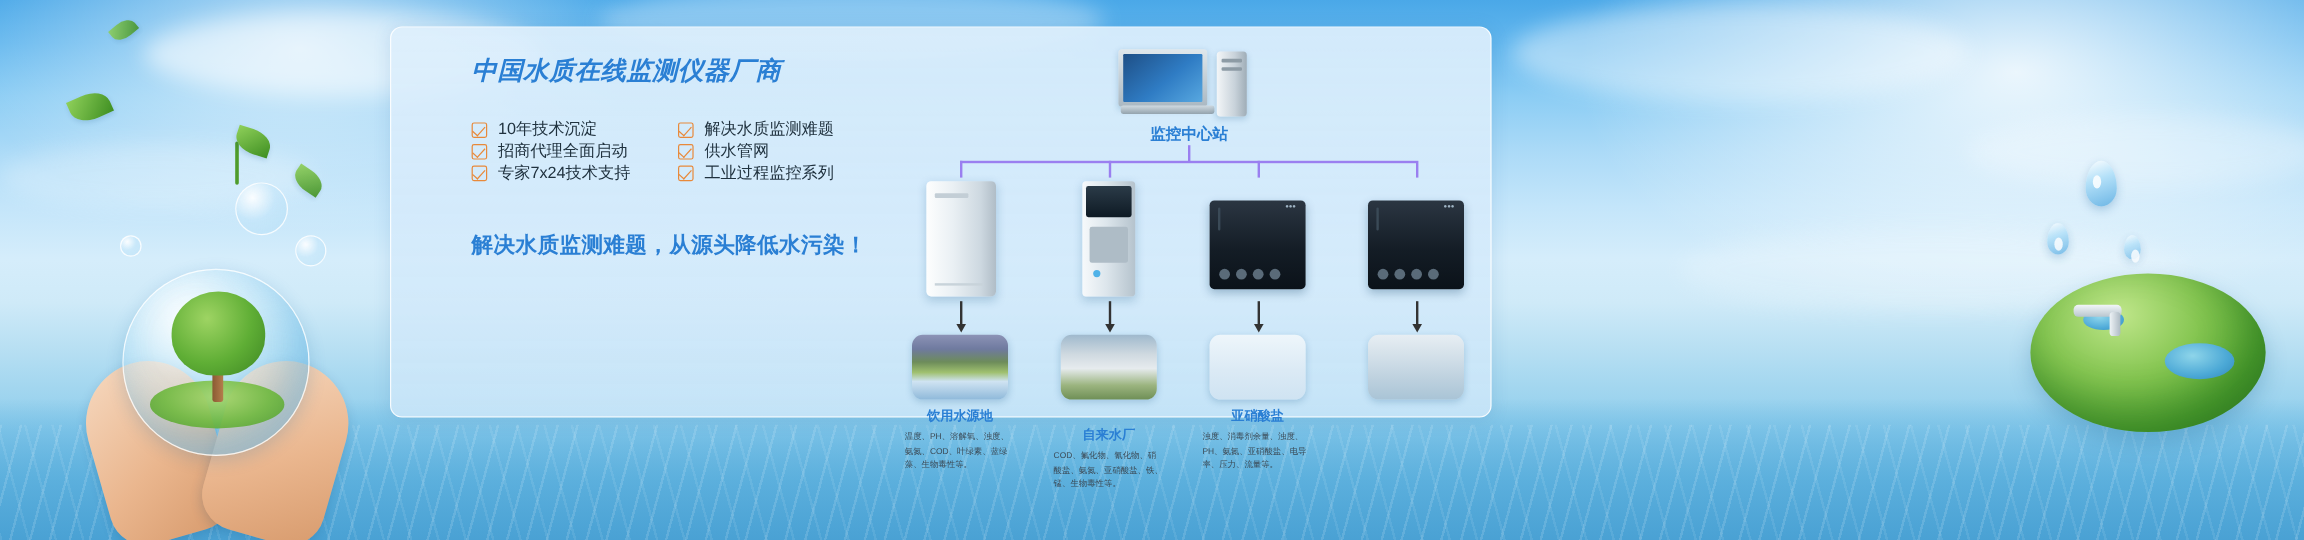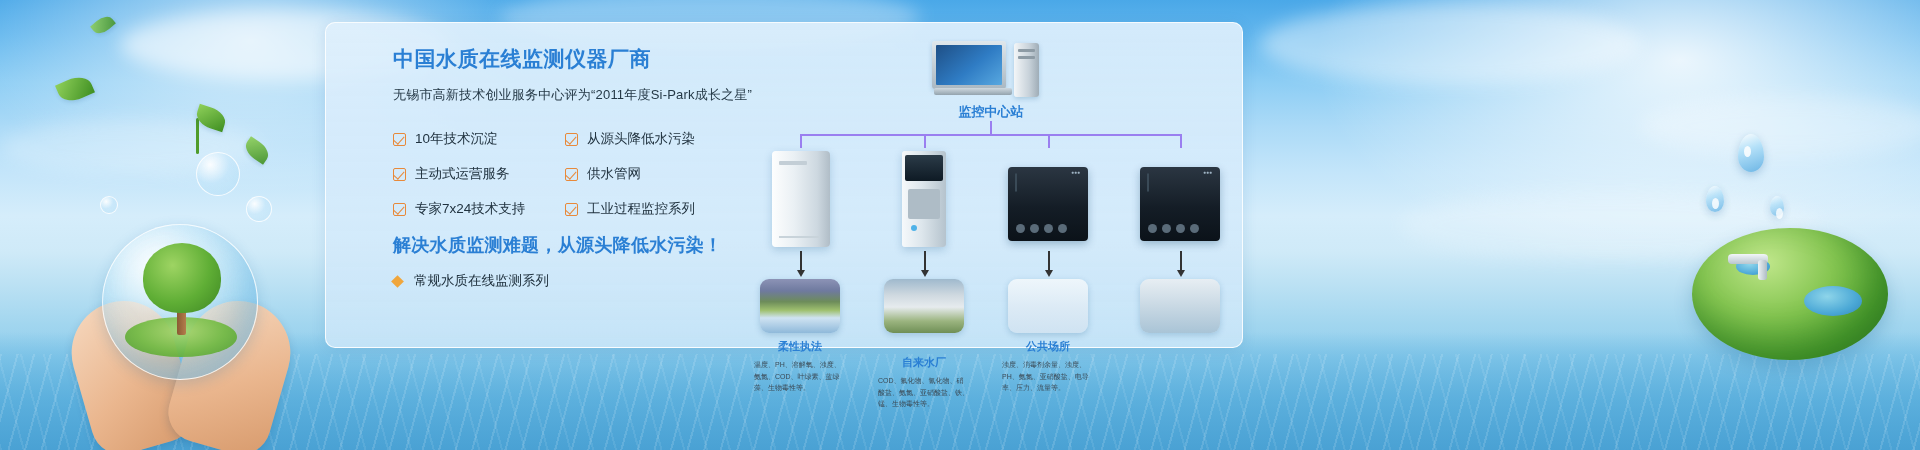--- a/index.html
+++ b/index.html
@@ -100,7 +100,7 @@
   
   .left-col{ position:absolute; left:67px; top:22px; width:340px; }
 
-  .head-title{ color:#2a7fd4; font-size:21px; font-weight:bold; letter-spacing:.5px; }
+  .head-title{ color:#2a7fd4; font-size:21px; font-weight:bold; letter-spacing:.5px;font-style:italic; }
   .head-sub{ color:#243846; font-size:13px; margin-top:13px; letter-spacing:.2px; white-space:nowrap; }
 
   .check-grid{ margin-top:26px; display:grid; grid-template-columns:172px 1fr; row-gap:17px; }

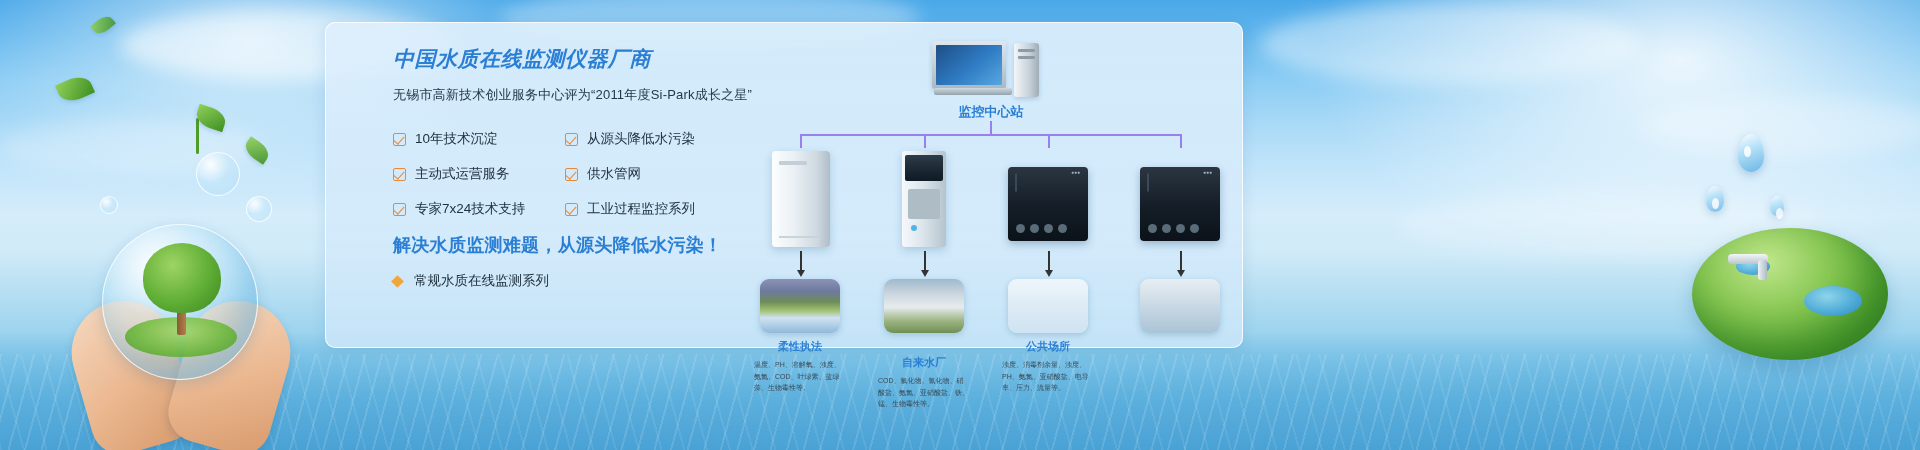--- a/index.html
+++ b/index.html
@@ -220,7 +220,6 @@
 
   <div class="left-col">
     <div class="head-title">中国水质在线监测仪器厂商</div>
-    <div class="head-sub">无锡市高新技术创业服务中心评为“2011年度Si-Park成长之星”</div>
 
     <div class="check-grid">
       <div class="check-item">

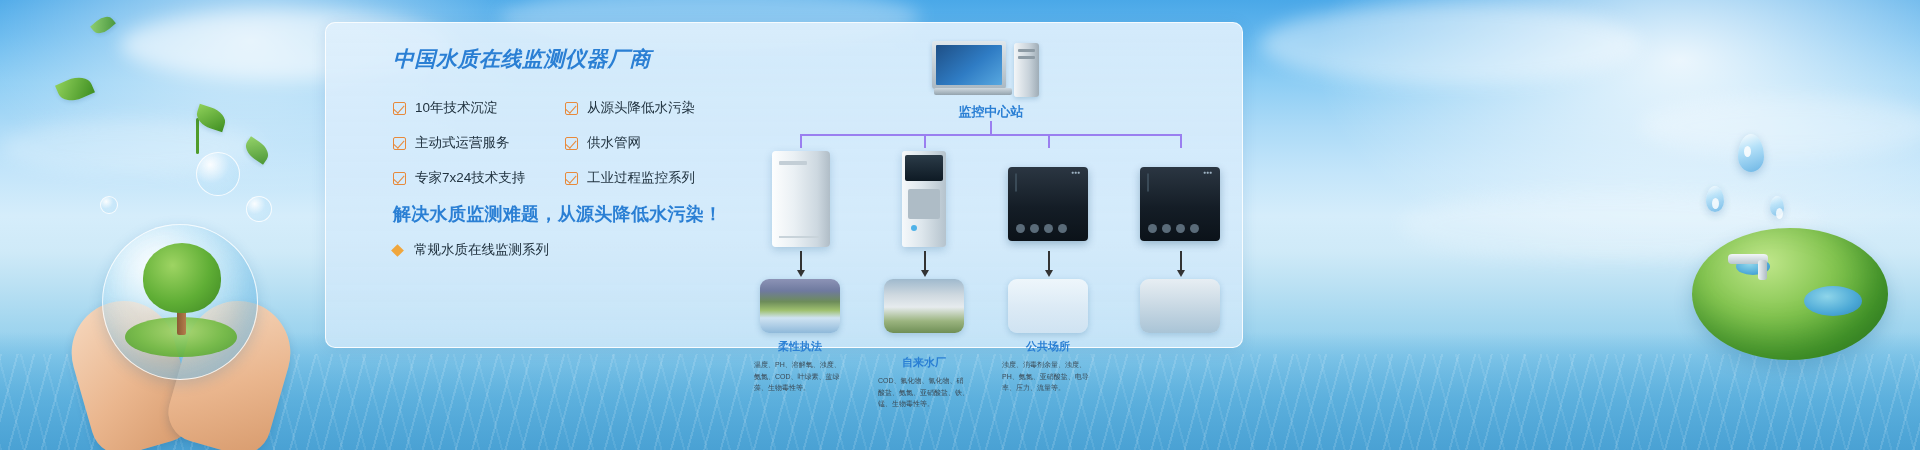--- a/index.html
+++ b/index.html
@@ -103,7 +103,7 @@
   .head-title{ color:#2a7fd4; font-size:21px; font-weight:bold; letter-spacing:.5px;font-style:italic; }
   .head-sub{ color:#243846; font-size:13px; margin-top:13px; letter-spacing:.2px; white-space:nowrap; }
 
-  .check-grid{ margin-top:26px; display:grid; grid-template-columns:172px 1fr; row-gap:17px; }
+  .check-grid{ margin-top:26px; display:grid; grid-template-columns:172px 1fr; }
   .check-item{ display:flex; align-items:center; gap:9px; }
   .cbox{ width:13px; height:13px; border:1.6px solid #e8893a; border-radius:2px; position:relative; flex:none; }
   .cbox::after{ content:""; position:absolute; left:2px; top:0px; width:5px; height:9px; border:solid #e8893a; border-width:0 1.8px 1.8px 0; transform:rotate(42deg); }

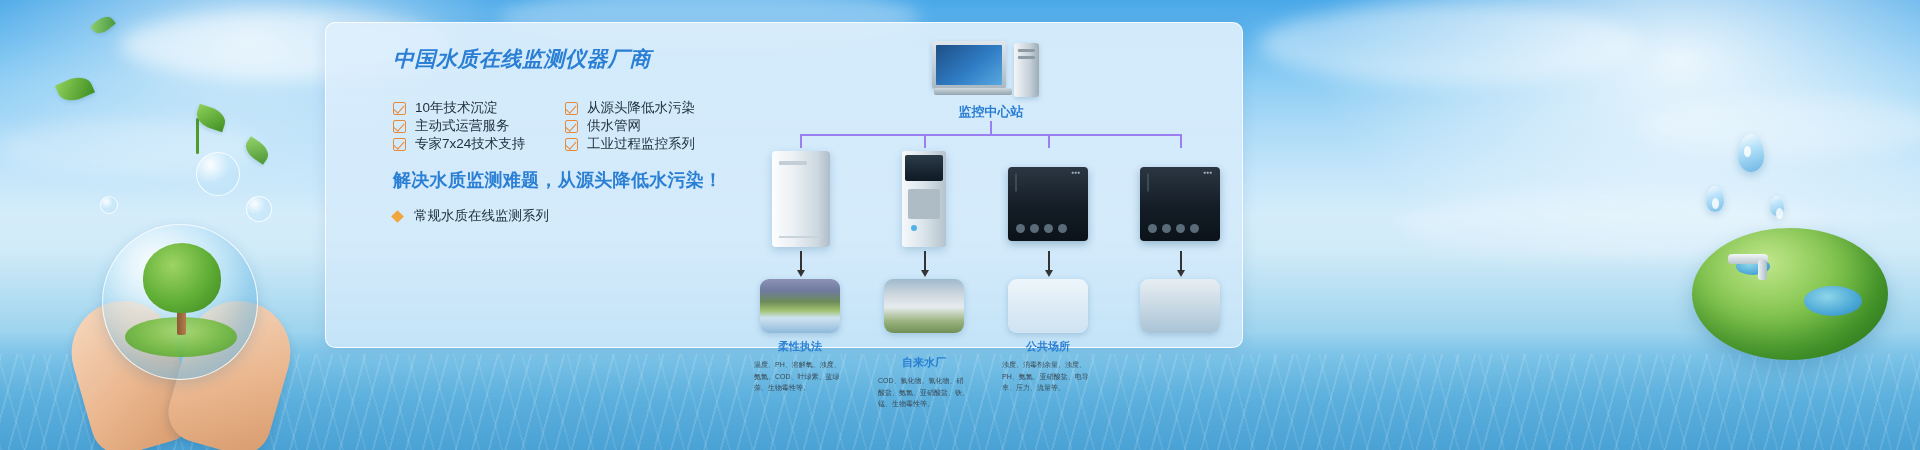--- a/index.html
+++ b/index.html
@@ -228,7 +228,7 @@
       </div>
       <div class="check-item">
         <span class="cbox"></span>
-        <span class="check-label">从源头降低水污染</span>
+        <span class="check-label">解决水质监测难题</span>
       </div>
       <div class="check-item">
         <span class="cbox"></span>

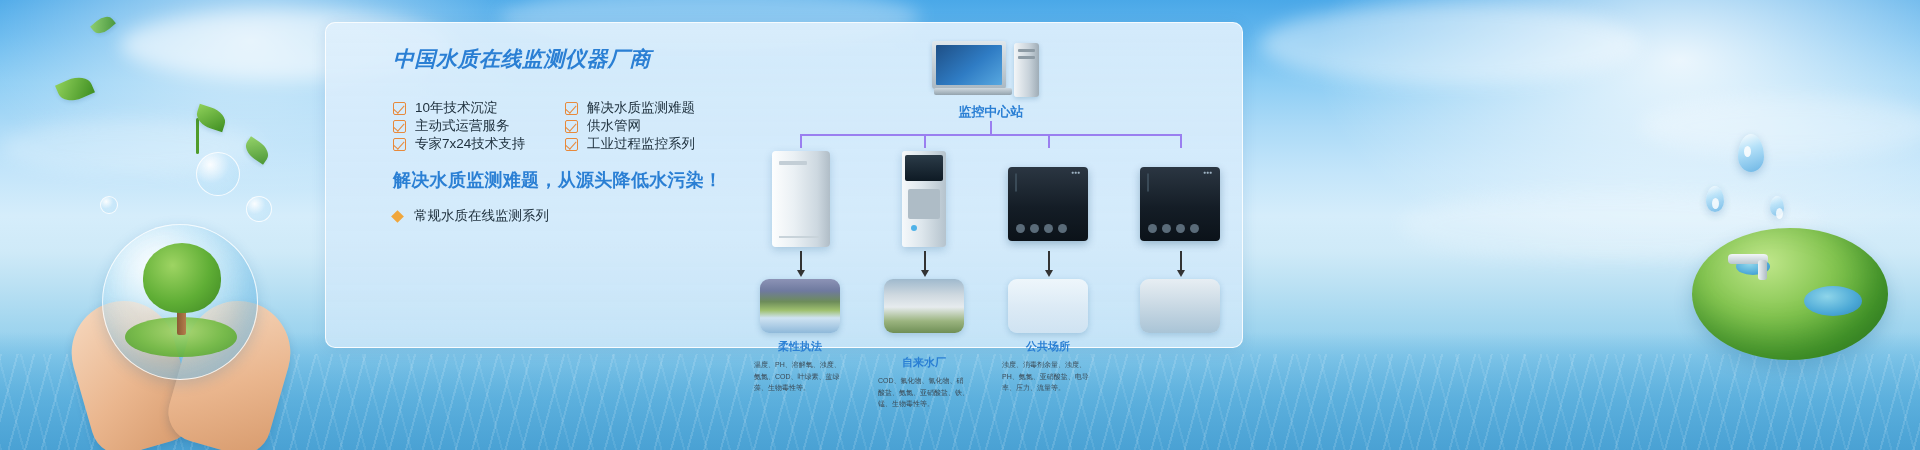--- a/index.html
+++ b/index.html
@@ -232,7 +232,7 @@
       </div>
       <div class="check-item">
         <span class="cbox"></span>
-        <span class="check-label">主动式运营服务</span>
+        <span class="check-label">招商代理全面启动</span>
       </div>
       <div class="check-item">
         <span class="cbox"></span>

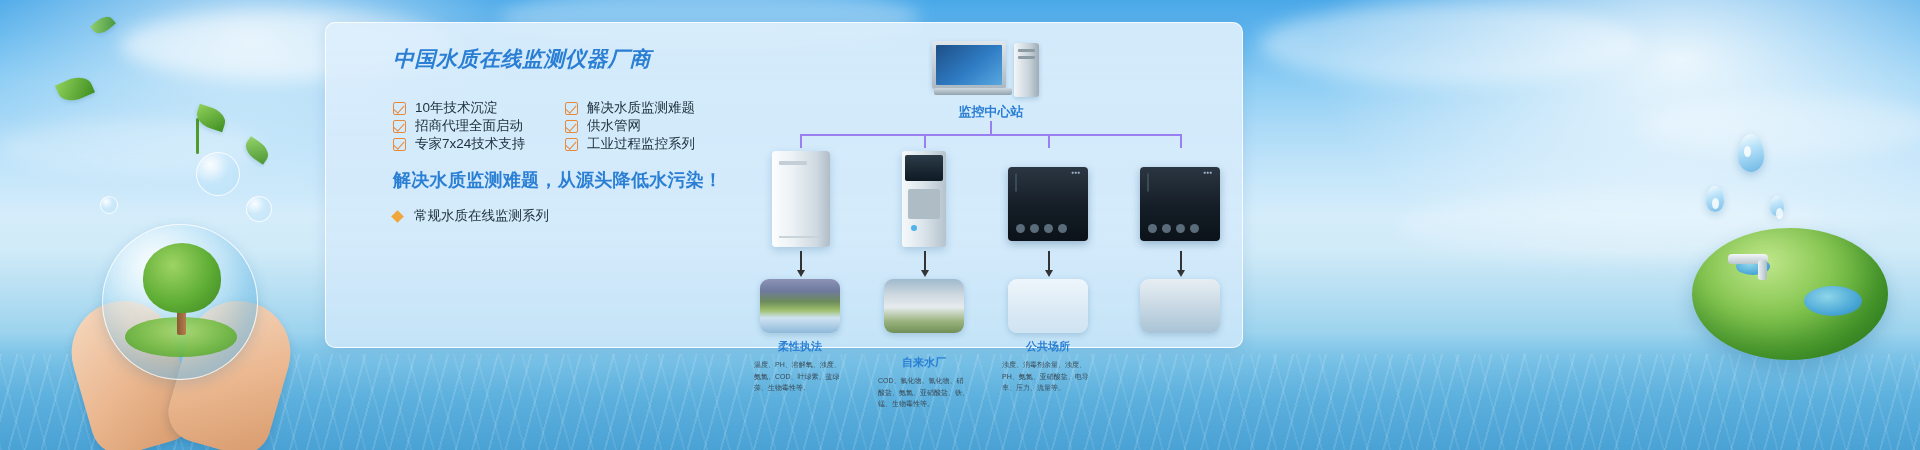--- a/index.html
+++ b/index.html
@@ -109,7 +109,7 @@
   .cbox::after{ content:""; position:absolute; left:2px; top:0px; width:5px; height:9px; border:solid #e8893a; border-width:0 1.8px 1.8px 0; transform:rotate(42deg); }
   .check-label{ font-size:13.5px; color:#20323f; }
 
-  .sub-head{ margin-top:15px; color:#2a7fd4; font-size:18px; font-weight:bold; letter-spacing:.3px; }
+  .sub-head{ margin-top:39px; color:#2a7fd4; font-size:18px; font-weight:bold; letter-spacing:.3px; }
 
   .blist{ margin-top:15px; }
   .bitem{ display:flex; align-items:center; gap:12px; margin-bottom:12px; }

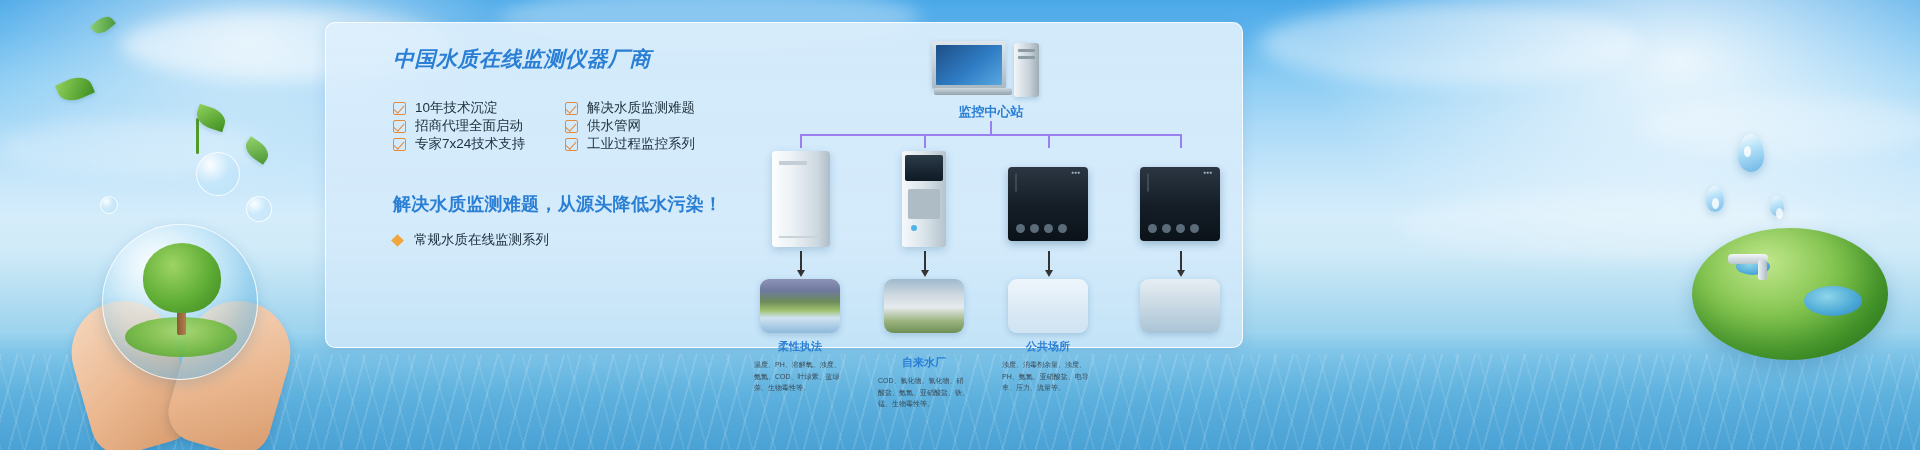--- a/index.html
+++ b/index.html
@@ -251,10 +251,6 @@
     <div class="sub-head">解决水质监测难题，从源头降低水污染！</div>
 
     <div class="blist">
-      <div class="bitem">
-        <span class="diamond"></span>
-        <span class="btext">常规水质在线监测系列</span>
-      </div>
     </div>
   </div>
 

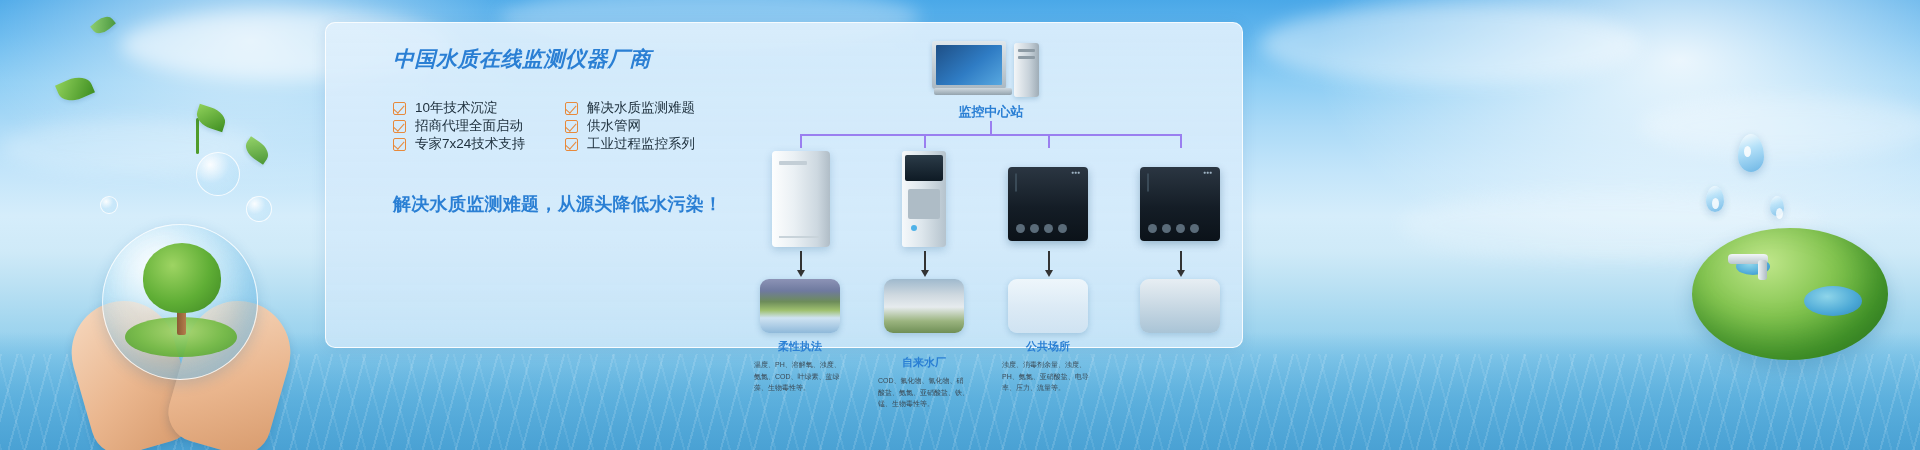--- a/index.html
+++ b/index.html
@@ -278,7 +278,7 @@
     <div class="arrow" style="left:44px; top:218px; height:20px;"></div>
     <div class="photo ph-river" style="left:4px; top:246px;"></div>
     <div class="cap" style="left:-4px; top:306px;">
-      <div class="cap-title">柔性执法</div>
+      <div class="cap-title">饮用水源地</div>
       <div class="cap-desc">温度、PH、溶解氧、浊度、氨氮、COD、叶绿素、蓝绿藻、生物毒性等。</div>
     </div>
 

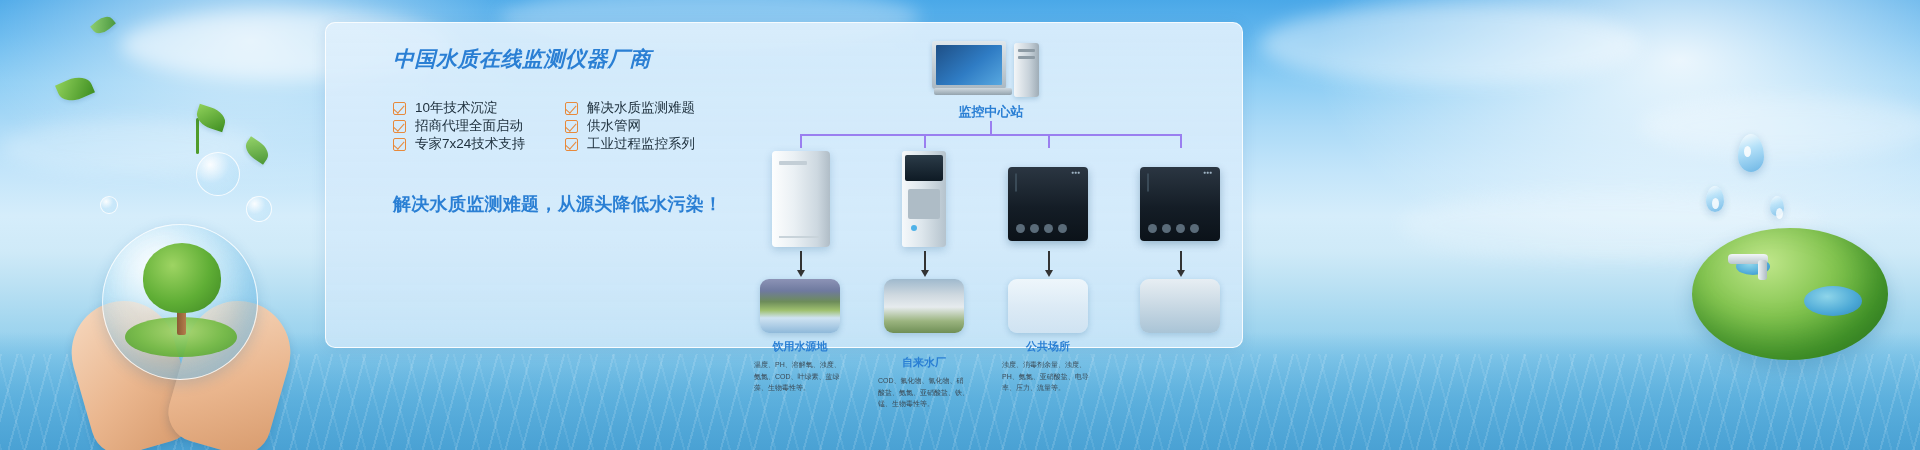--- a/index.html
+++ b/index.html
@@ -311,7 +311,7 @@
     <div class="arrow" style="left:292px; top:218px; height:20px;"></div>
     <div class="photo ph-pipe" style="left:252px; top:246px;"></div>
     <div class="cap" style="left:244px; top:306px;">
-      <div class="cap-title">公共场所</div>
+      <div class="cap-title">亚硝酸盐</div>
       <div class="cap-desc">浊度、消毒剂余量、浊度、PH、氨氮、亚硝酸盐、电导率、压力、流量等。</div>
     </div>
 

